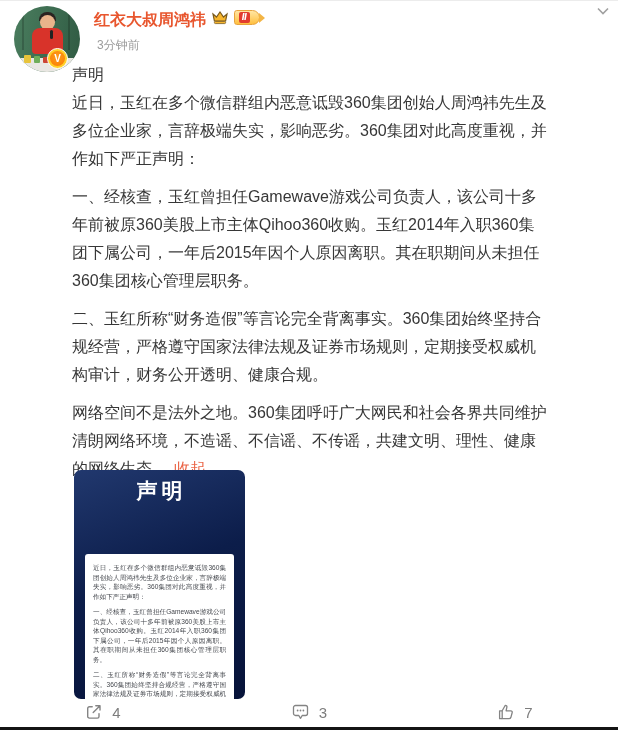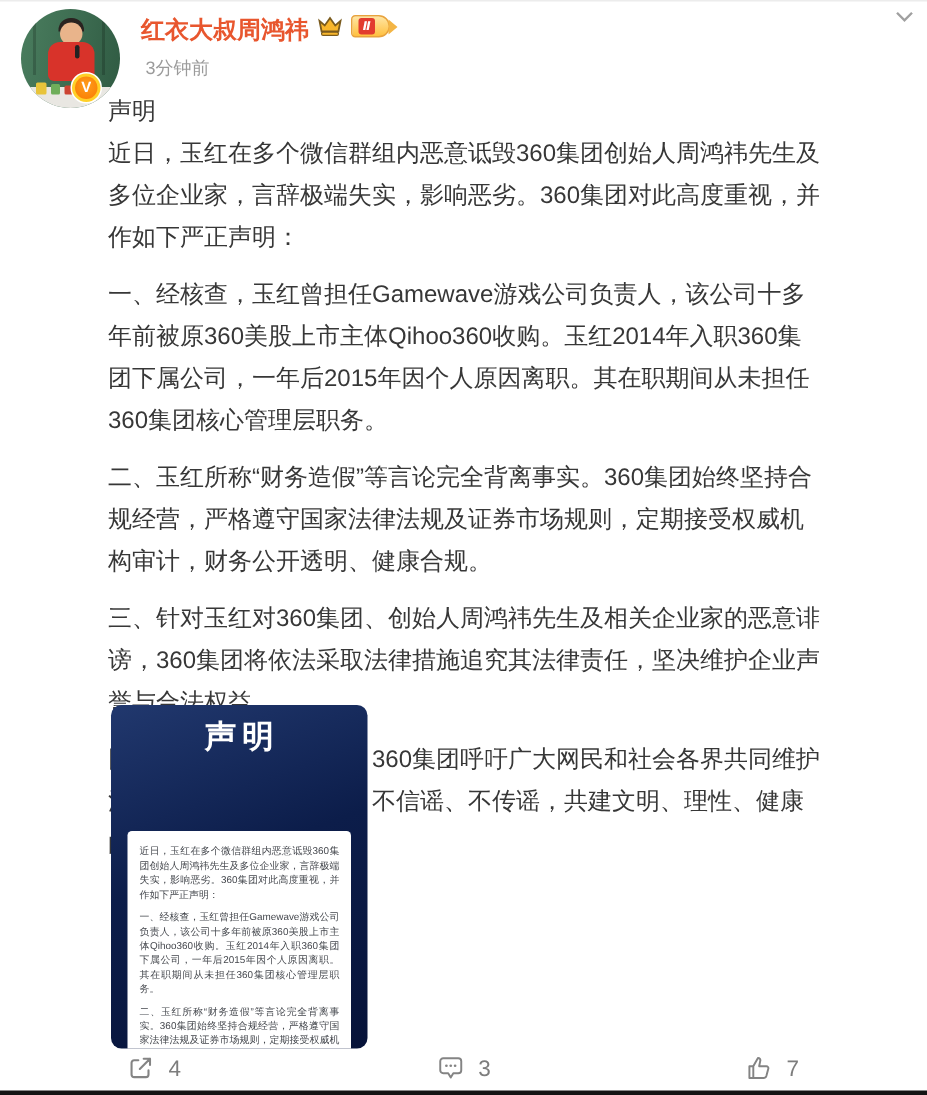--- a/index.html
+++ b/index.html
@@ -166,7 +166,6 @@
     <p>近日，玉红在多个微信群组内恶意诋毁360集团创始人周鸿祎先生及多位企业家，言辞极端失实，影响恶劣。360集团对此高度重视，并作如下严正声明：</p>
     <p>一、经核查，玉红曾担任Gamewave游戏公司负责人，该公司十多年前被原360美股上市主体Qihoo360收购。玉红2014年入职360集团下属公司，一年后2015年因个人原因离职。其在职期间从未担任360集团核心管理层职务。</p>
     <p>二、玉红所称“财务造假”等言论完全背离事实。360集团始终坚持合规经营，严格遵守国家法律法规及证券市场规则，定期接受权威机构审计，财务公开透明、健康合规。</p>
-    <p>三、针对玉红对360集团、创始人周鸿祎先生及相关企业家的恶意诽谤，360集团将依法采取法律措施追究其法律责任，坚决维护企业声誉与合法权益。</p>
     <p class="tight">
       <span>网络空间不是法外之地。360集团呼吁广大网民和社会各界共同维护清朗网络环境，不造谣、不信谣、不传谣，共建文明、理性、健康的网络生态。</span><a class="collapse-link">收起</a>
     </p>

